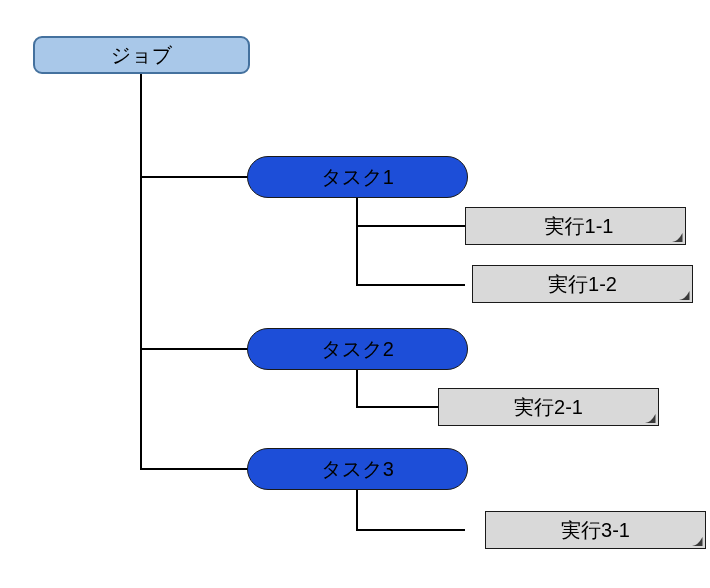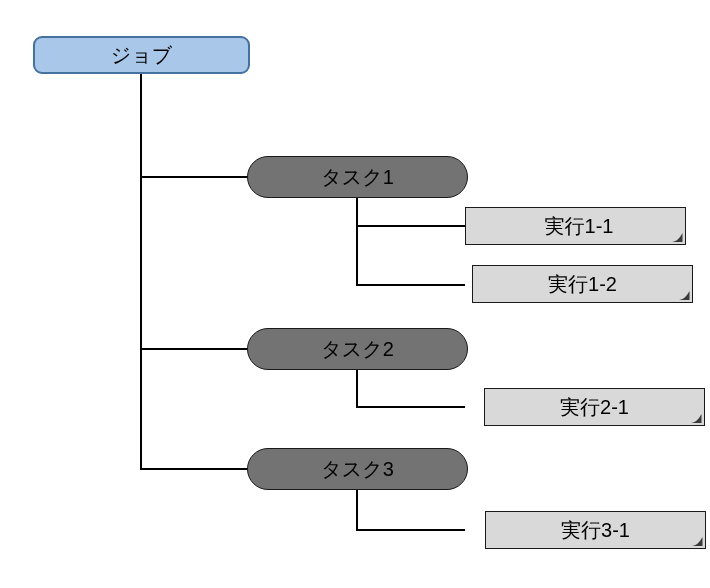--- a/index.html
+++ b/index.html
@@ -35,7 +35,7 @@
   }
   .task-node {
     width: 221px; height: 42px;
-    background: #737373;
+    background: #1d4ed8;
     border: 1.5px solid #1a1a1a;
     border-radius: 21px;
   }

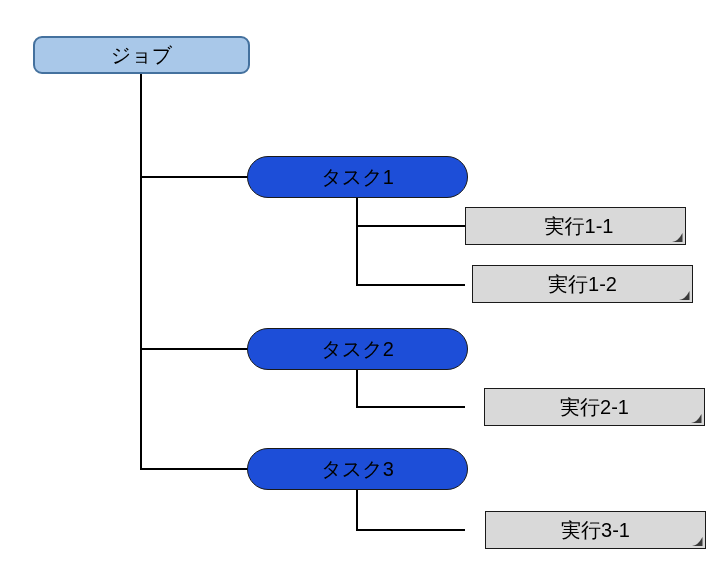--- a/index.html
+++ b/index.html
@@ -49,7 +49,7 @@
   }
   .exec-1-1 { left: 465px; top: 207px; padding-left: 7px; }
   .exec-1-2 { left: 472px; top: 265px; }
-  .exec-2-1 { left: 484px; top: 388px; justify-content: center; }
+  .exec-2-1 { left: 438px; top: 388px; justify-content: center; }
   .exec-3-1 { left: 485px; top: 511px; text-align: right; }
   .fold {
     position: absolute;

